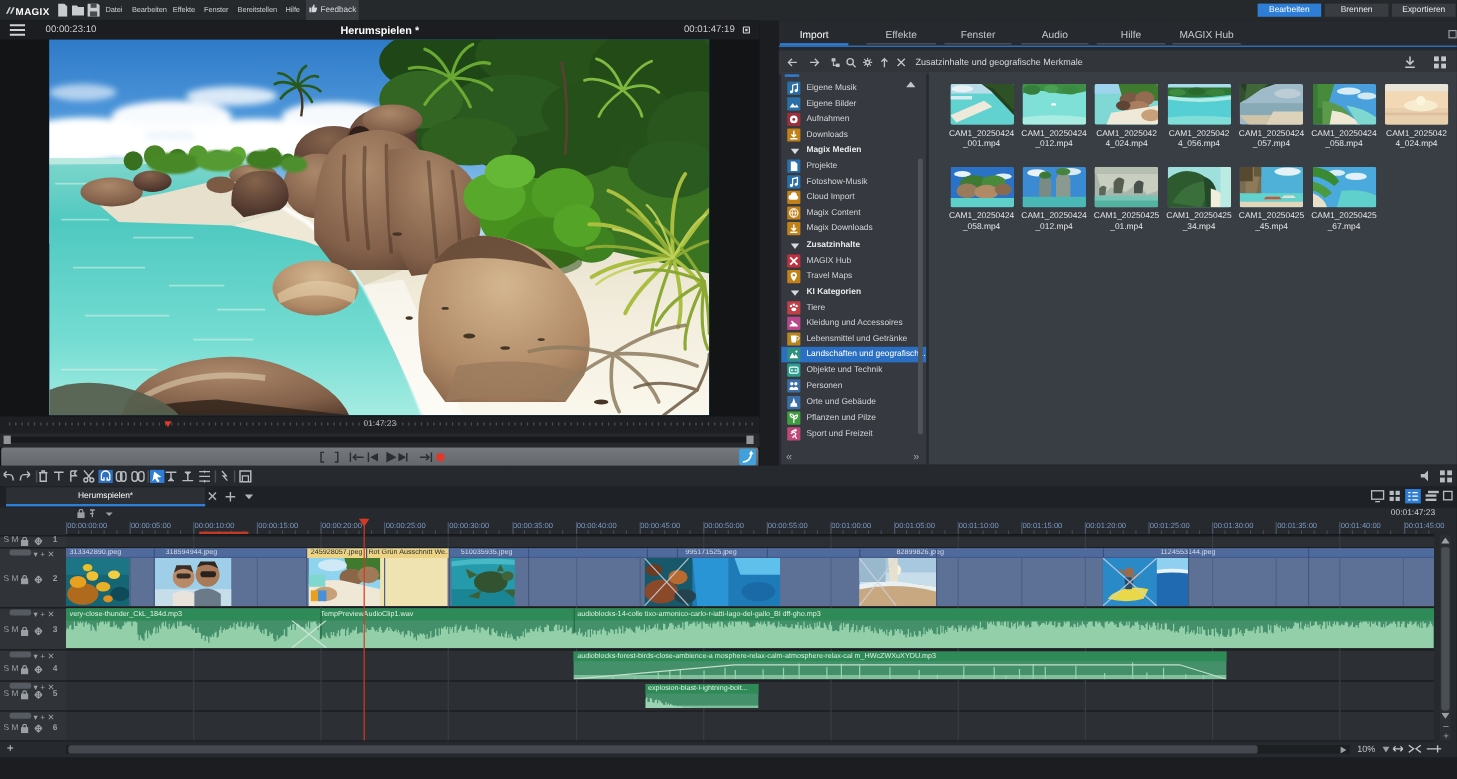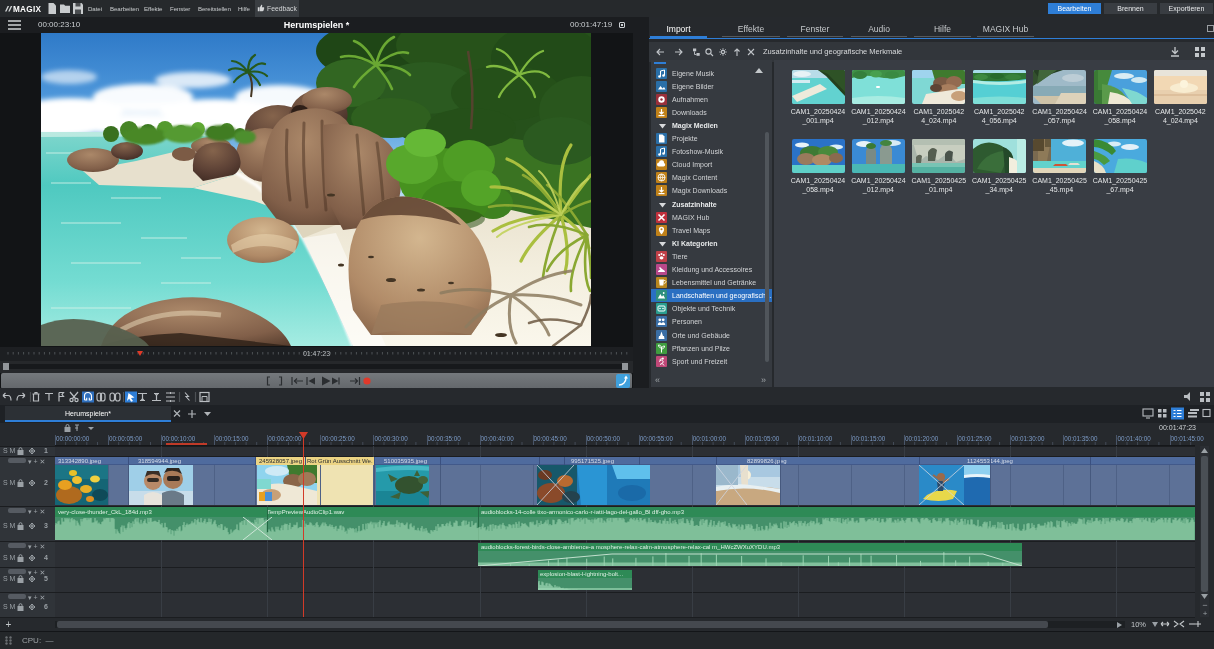--- a/index.html
+++ b/index.html
@@ -1156,19 +1156,6 @@
 </g>
       </svg>
     </div>
-  <div id="statusbar">
-<svg class="abs" style="left:5px;top:4px" width="11" height="9" viewBox="0 0 11 9">
-        <g fill="#6a6e72">
-          <circle cx="1.5" cy="1.5" r="1.2"></circle>
-          <circle cx="5.5" cy="1.5" r="1.2"></circle>
-          <circle cx="1.5" cy="4.5" r="1.2"></circle>
-          <circle cx="5.5" cy="4.5" r="1.2"></circle>
-          <circle cx="1.5" cy="7.5" r="1.2"></circle>
-          <circle cx="5.5" cy="7.5" r="1.2"></circle>
-        </g>
-      </svg>
-<div class="abs" style="left:22px;top:4px;">CPU:&nbsp;&nbsp;—</div>
-</div>
 </div>
 
 </body></html>

